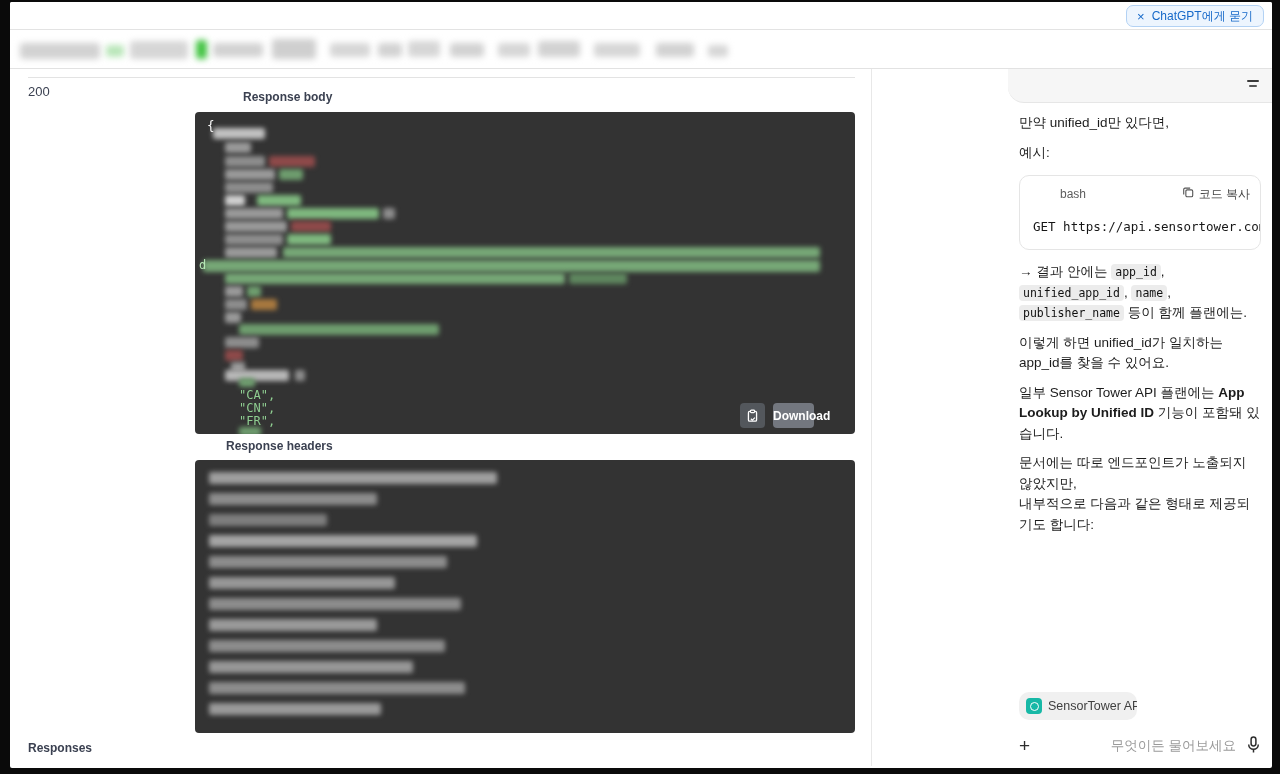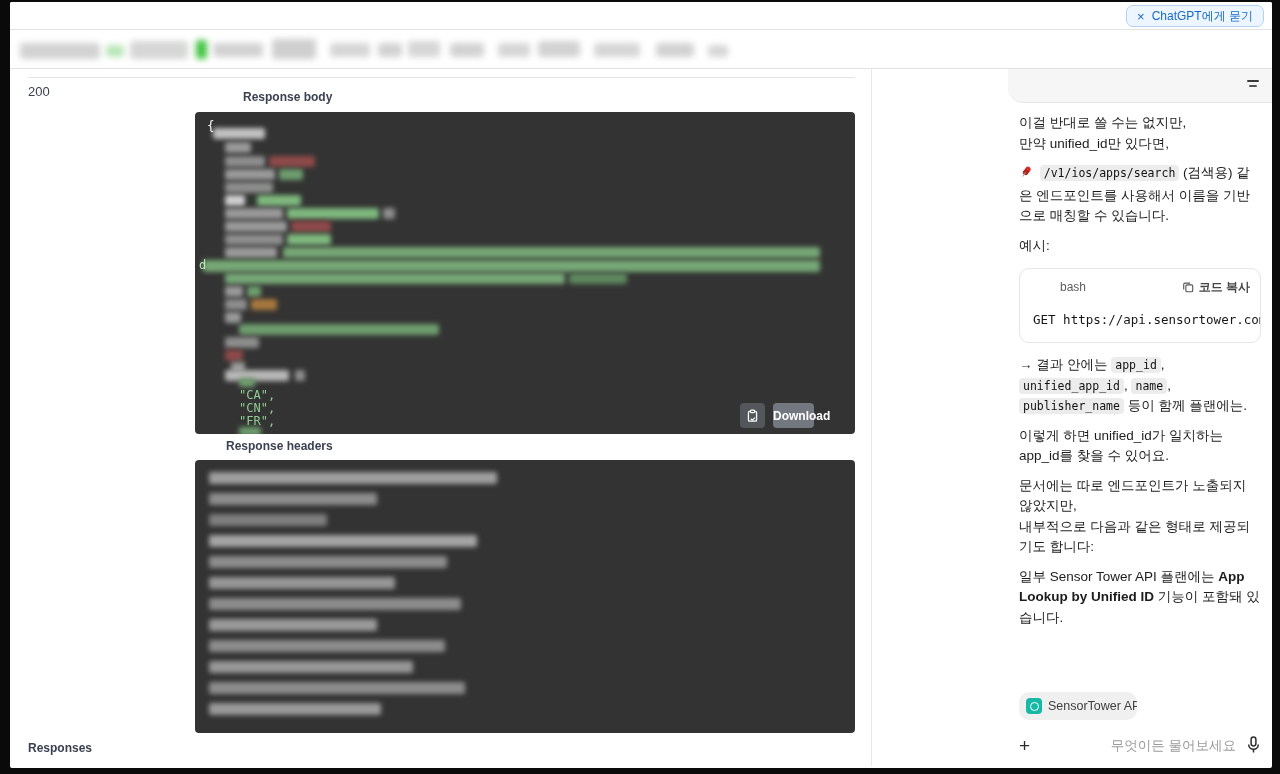--- a/index.html
+++ b/index.html
@@ -192,7 +192,6 @@
 
         <div class="chat-body">
           <p class="msg">
-            <span class="line">이걸 반대로 쓸 수는 없지만,</span>
             <span class="line">만약 unified_id만 있다면,</span>
           </p>
           <p class="msg">

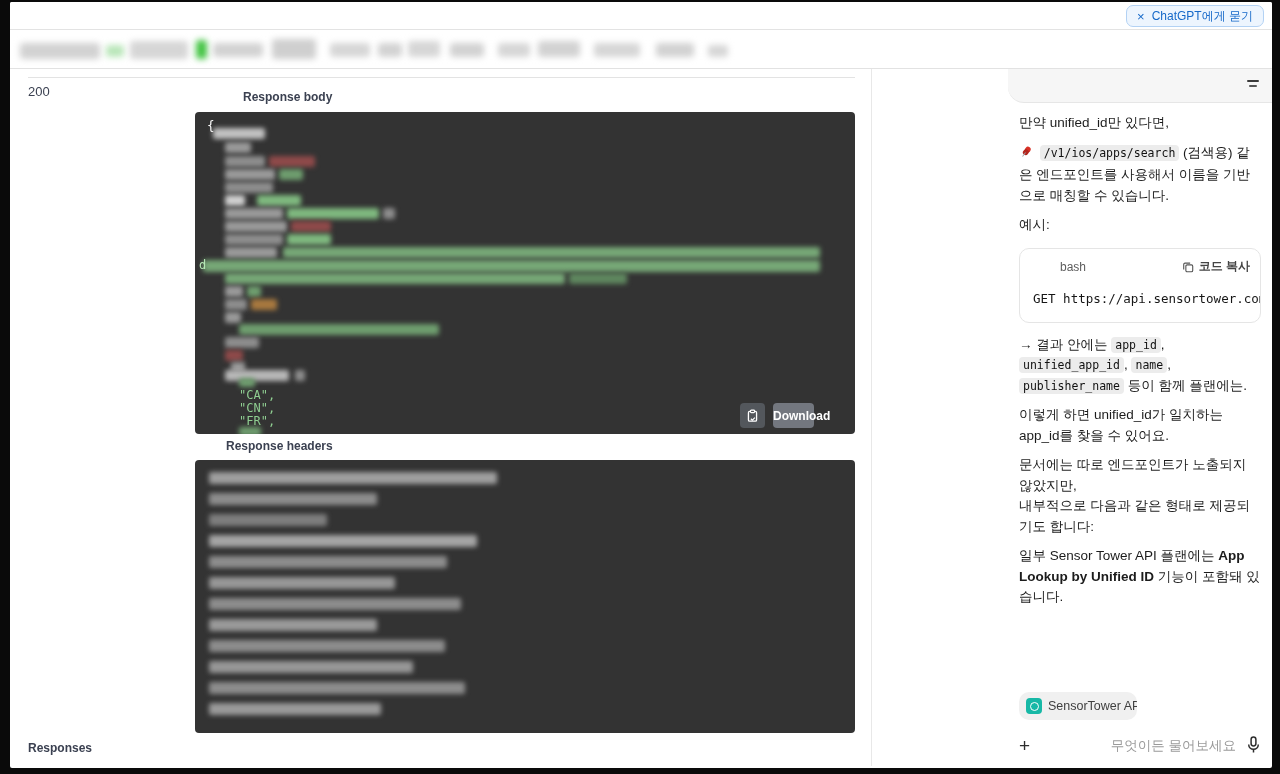--- a/index.html
+++ b/index.html
@@ -194,16 +194,6 @@
           <p class="msg">
             <span class="line">만약 unified_id만 있다면,</span>
           </p>
-          <p class="msg">
-            <span class="pin"><svg width="14" height="14" viewBox="0 0 14 14">
-                  <g transform="rotate(38 7 7)">
-                    <circle cx="7" cy="3.8" r="2.7" fill="#d93025"></circle>
-                    <path d="M4.6 4.5 h4.8 l0.4 3 a2.6 2.6 0 0 1 -5.6 0 z" fill="#b3261e"></path>
-                    <rect x="6.55" y="7.6" width="0.9" height="5.2" rx="0.45" fill="#9aa0a6"></rect>
-                  </g>
-                </svg></span>
-            <span class="codechip">/v1/ios/apps/search</span><span> (검색용) 같은 엔드포인트를 사용해서 이름을 기반으로 매칭할 수 있습니다.</span>
-          </p>
           <p class="msg"><span>예시:</span></p>
 
           <div class="codecard">

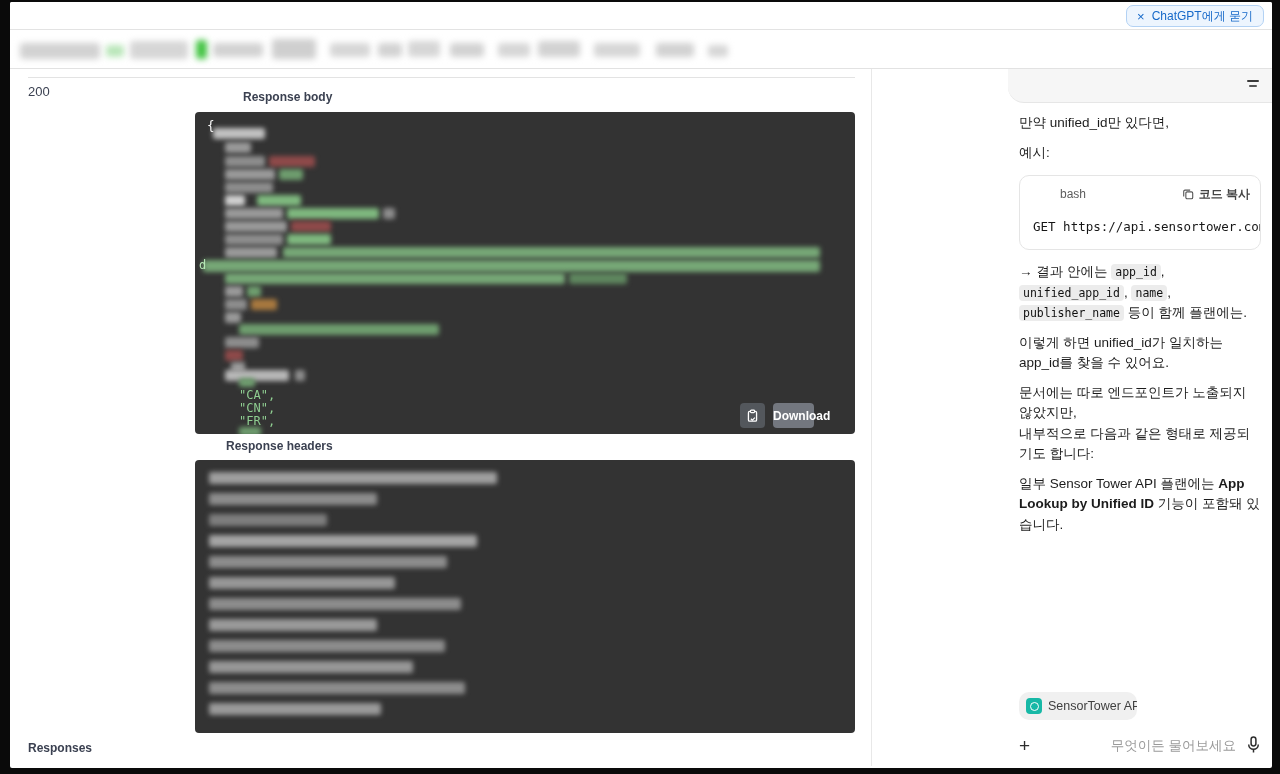--- a/index.html
+++ b/index.html
@@ -57,7 +57,7 @@
   .codecard { border:1px solid #e5e5e5; border-radius:10px; background:#fff; margin:12px 0 12px 0; overflow:hidden; }
   .codecard .hd { display:flex; justify-content:space-between; align-items:center; padding:8px 10px 6px 12px; }
   .codecard .lang { font-size:12px; color:#5d5d5d;margin-left:28px; }
-  .copy-code { display:flex; align-items:center; gap:5px; background:none; border:none; cursor:pointer; font-family:"Liberation Sans",sans-serif; font-size:12px; color:#444;font-weight:bold; }
+  .copy-code { display:flex; gap:5px; background:none; border:none; cursor:pointer; font-family:"Liberation Sans",sans-serif; font-size:12px; color:#444; }
   .codecard .code { font-family:"DejaVu Sans Mono",monospace; font-size:12.5px; color:#161616; white-space:nowrap; overflow:hidden; padding:6px 6px 12px 13px; }
 
   .chat-foot { flex:0 0 auto; padding:4px 11px 8px 11px; }

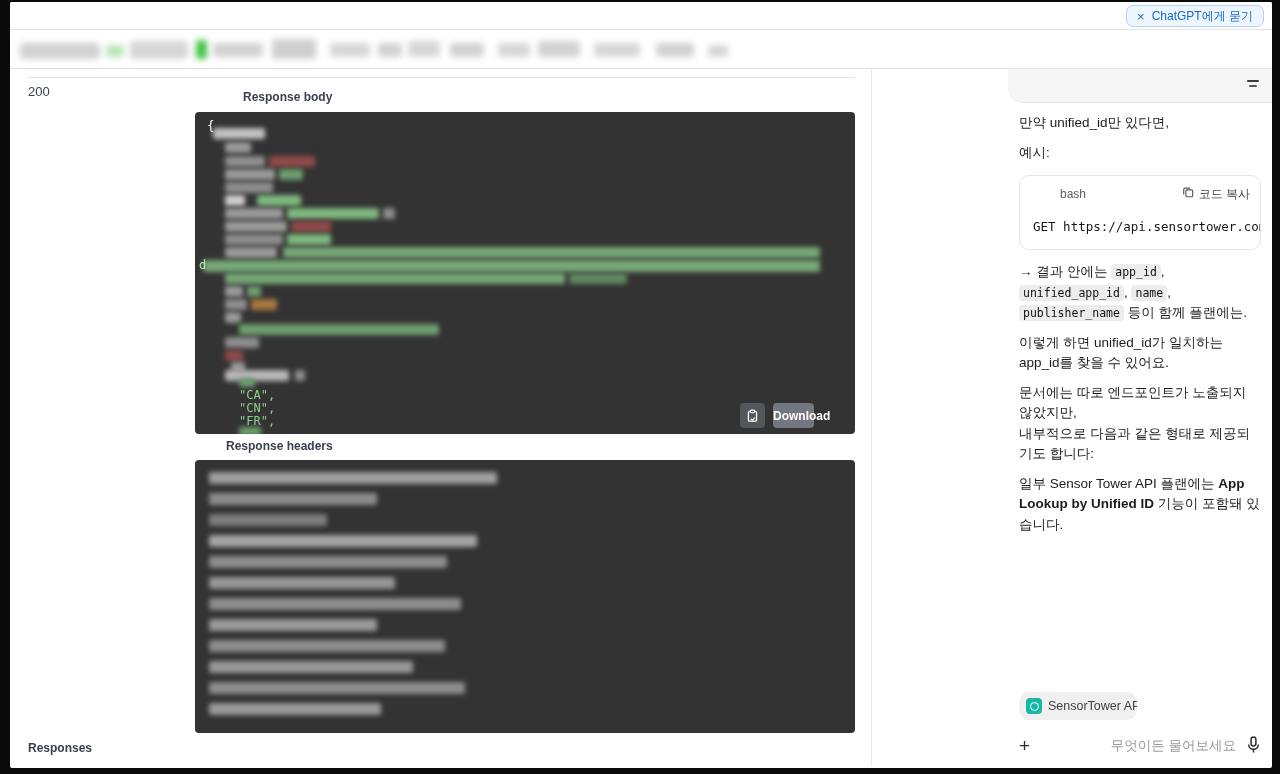--- a/index.html
+++ b/index.html
@@ -217,11 +217,11 @@
 
 
           <p class="msg">
+            <span>일부 Sensor Tower API 플랜에는 </span><span class="b">App Lookup by Unified ID</span><span> 기능이 포함돼 있습니다.</span>
+          </p>
+          <p class="msg">
             <span class="line">문서에는 따로 엔드포인트가 노출되지 않았지만,</span>
             <span class="line">내부적으로 다음과 같은 형태로 제공되기도 합니다:</span>
-          </p>
-          <p class="msg">
-            <span>일부 Sensor Tower API 플랜에는 </span><span class="b">App Lookup by Unified ID</span><span> 기능이 포함돼 있습니다.</span>
           </p>
 
         </div>

